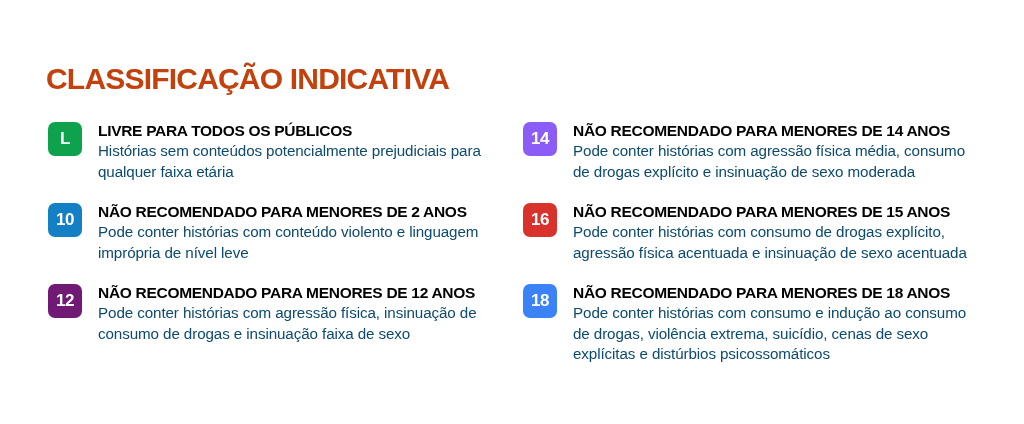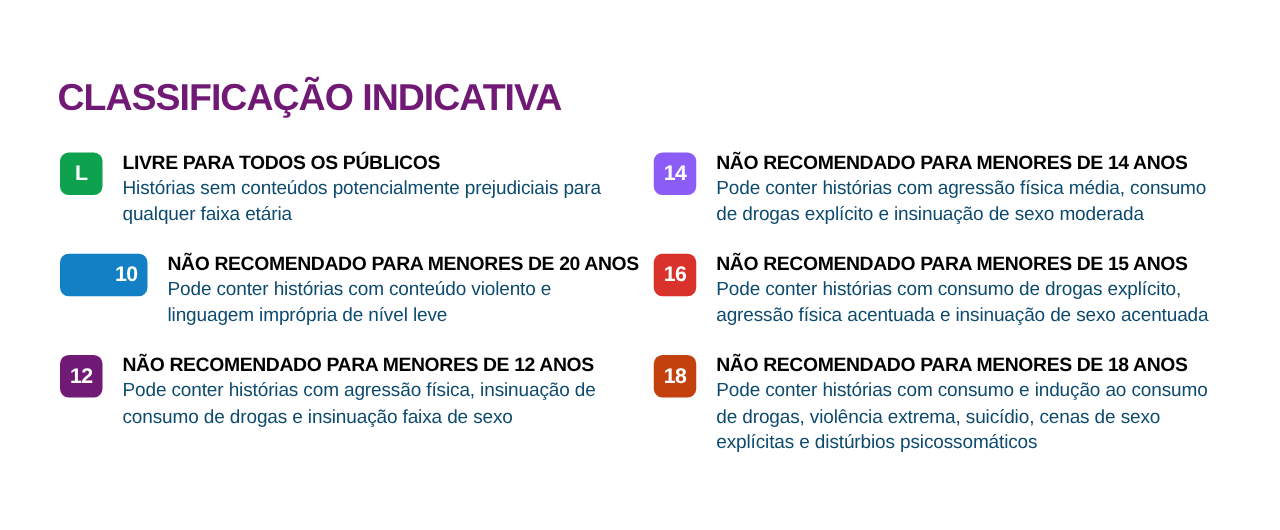--- a/index.html
+++ b/index.html
@@ -22,7 +22,7 @@
     font-size: 30px;
     font-weight: bold;
     letter-spacing: -0.8px;
-    color: #701a75;
+    color: #c2410c;
   }
   .col {
     position: absolute;

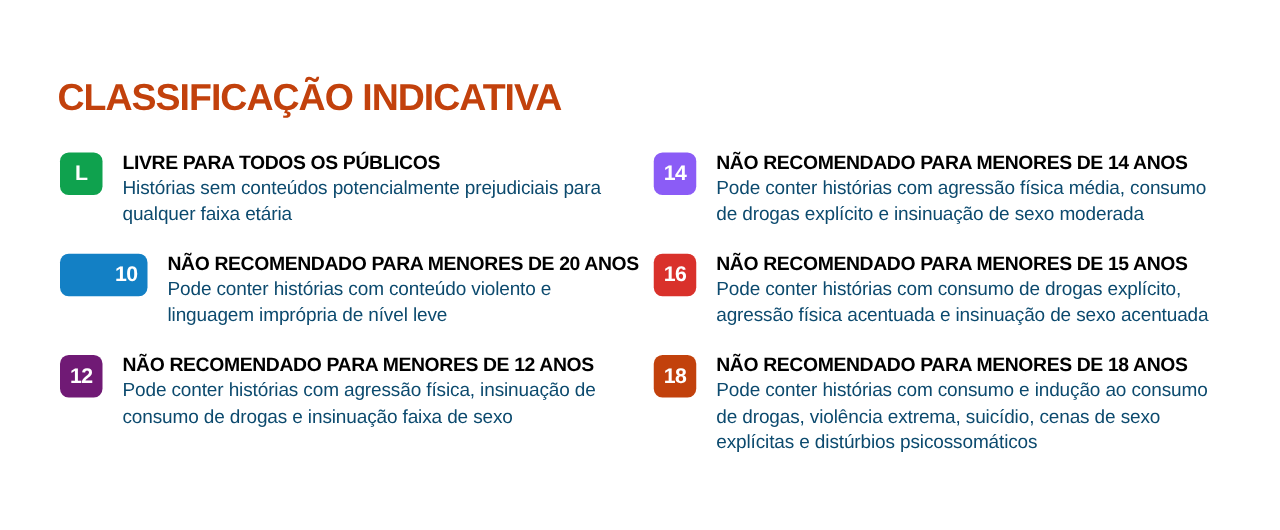--- a/index.html
+++ b/index.html
@@ -87,7 +87,7 @@
     </div>
 
     <div class="rating-item">
-      <div class="badge" style="background-color: rgb(19, 128, 197); padding-left: 36px;">10</div>
+      <div class="badge" style="background-color: rgb(19, 128, 197);">10</div>
       <div class="item-text">
         <div class="item-title">NÃO RECOMENDADO PARA MENORES DE 20 ANOS</div>
         <div class="item-desc">Pode conter histórias com conteúdo violento e linguagem imprópria de nível leve</div>

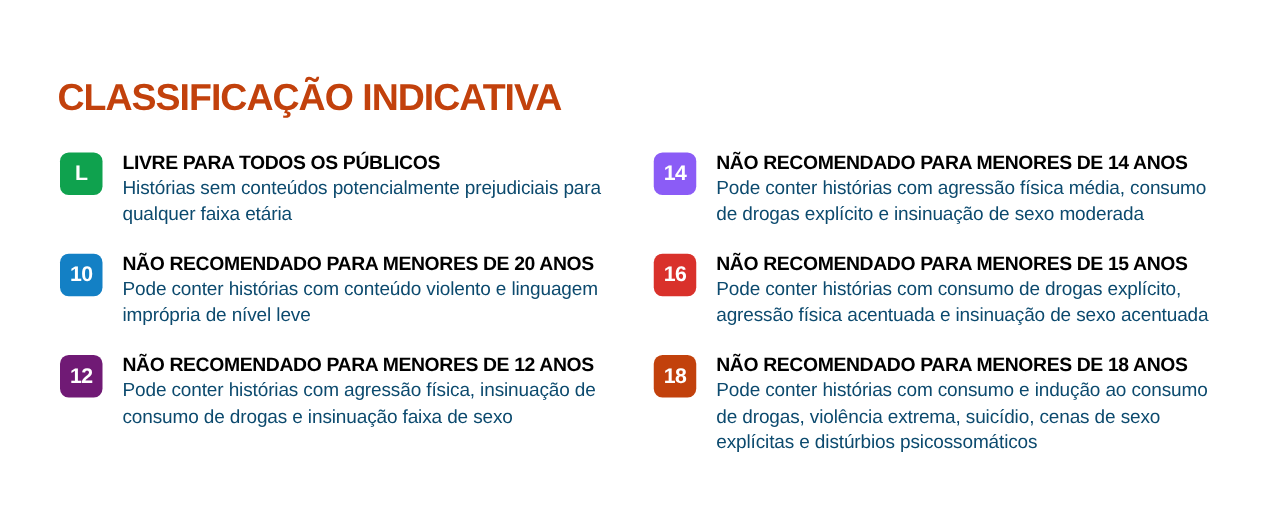--- a/index.html
+++ b/index.html
@@ -89,7 +89,7 @@
     <div class="rating-item">
       <div class="badge" style="background-color: rgb(19, 128, 197);">10</div>
       <div class="item-text">
-        <div class="item-title">NÃO RECOMENDADO PARA MENORES DE 20 ANOS</div>
+        <div class="item-title">NÃO RECOMENDADO PARA MENORES DE 2 ANOS</div>
         <div class="item-desc">Pode conter histórias com conteúdo violento e linguagem imprópria de nível leve</div>
       </div>
     </div>

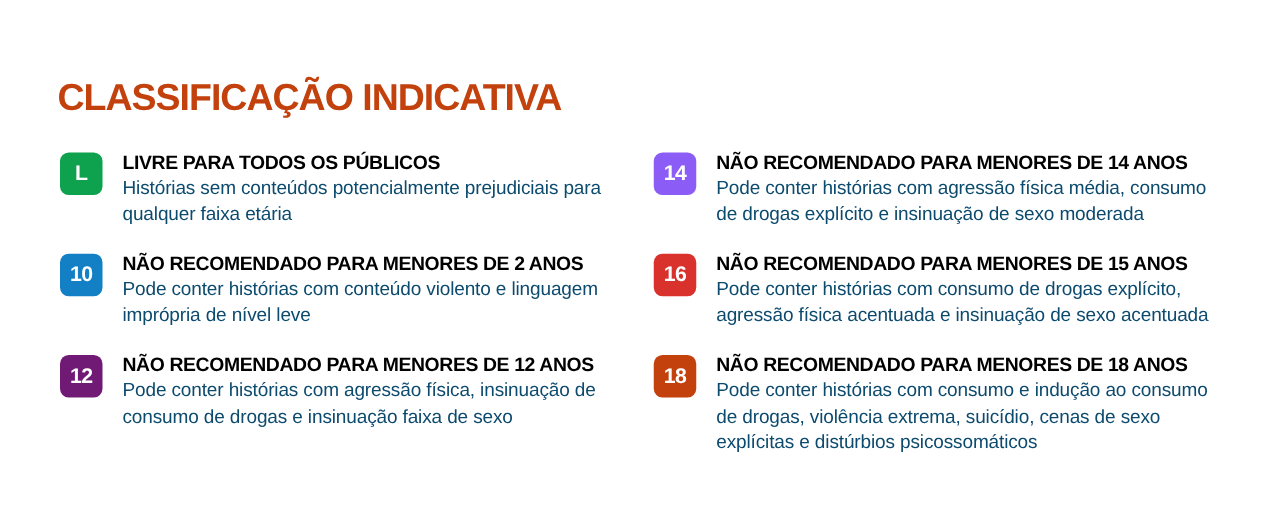--- a/index.html
+++ b/index.html
@@ -123,7 +123,7 @@
     </div>
 
     <div class="rating-item">
-      <div class="badge" style="background-color: #c2410c;">18</div>
+      <div class="badge" style="background-color: #3b82f6;">18</div>
       <div class="item-text">
         <div class="item-title">NÃO RECOMENDADO PARA MENORES DE 18 ANOS</div>
         <div class="item-desc">Pode conter histórias com consumo e indução ao consumo de drogas, violência extrema, suicídio, cenas de sexo explícitas e distúrbios psicossomáticos</div>

